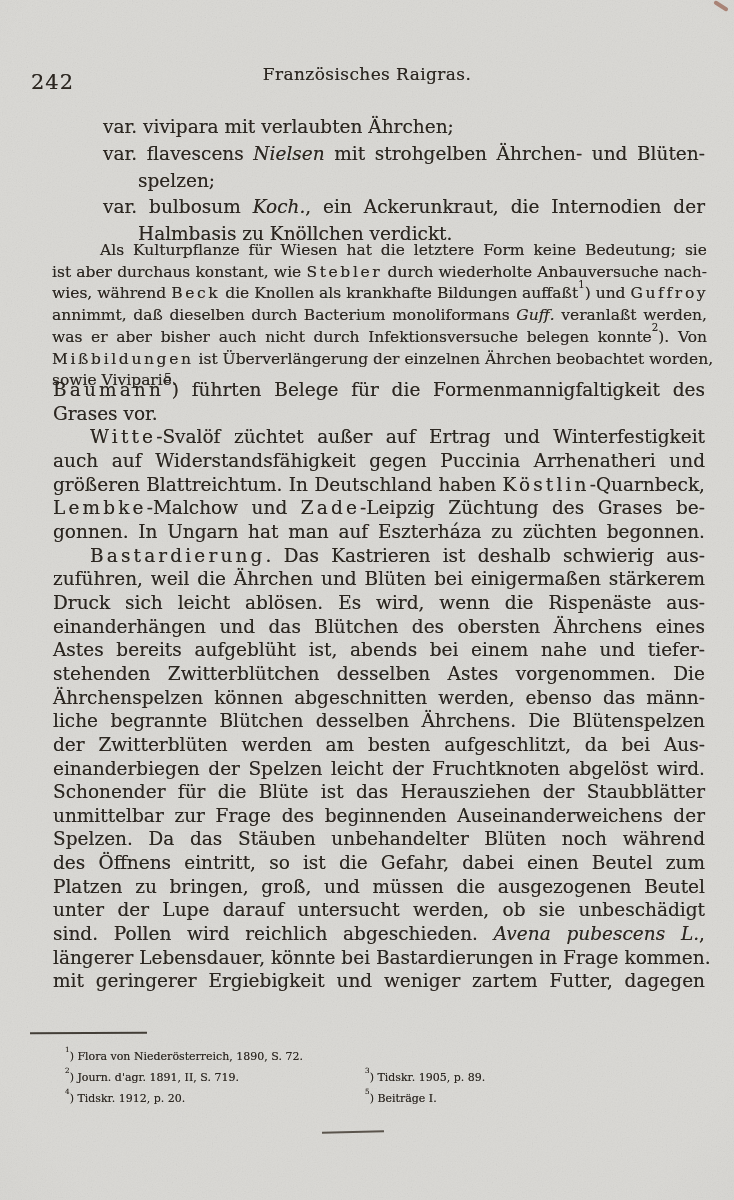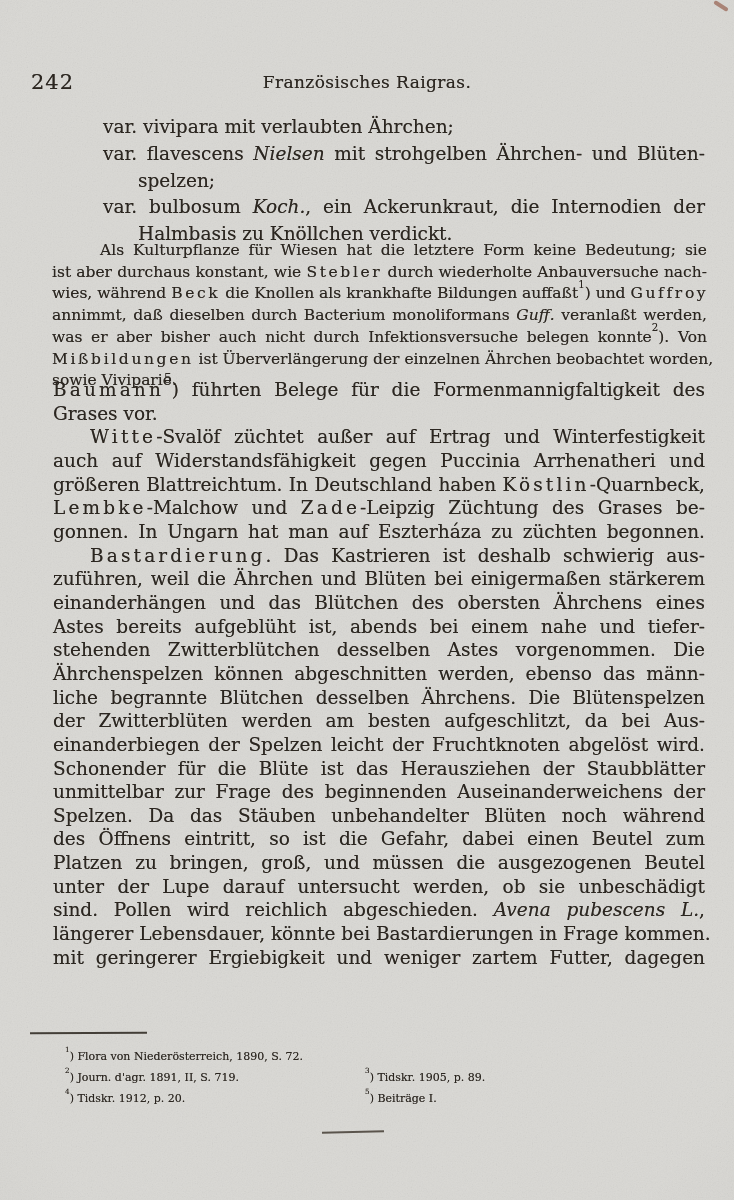--- a/index.html
+++ b/index.html
@@ -25,7 +25,7 @@
   }
   .pageno { top: 70px; left: 31px; font-size: 21px; letter-spacing: 1px; }
   .runtitle {
-    top: 72px; left: 0; width: 734px; text-align: center;
+    top: 64px; left: 0; width: 734px; text-align: center;
     font-size: 17px; letter-spacing: 0.4px;
   }
   .varlist { top: 114px; left: 30px; width: 675px;

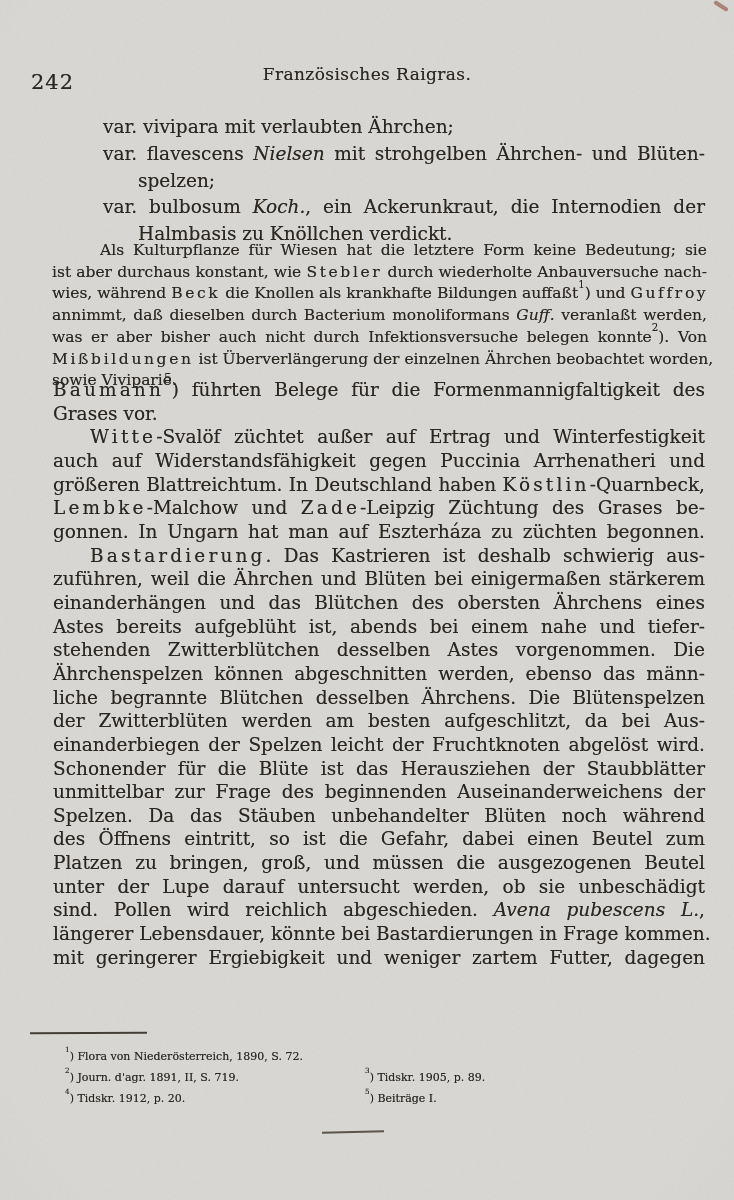--- a/index.html
+++ b/index.html
@@ -97,6 +97,7 @@
     <div class="line just">gonnen. In Ungarn hat man auf Eszterháza zu züchten begonnen.</div>
     <div class="line ind just"><span class="sp">Bastardierung</span>. Das Kastrieren ist deshalb schwierig aus-</div>
     <div class="line just">zuführen, weil die Ährchen und Blüten bei einigermaßen stärkerem</div>
+    <div class="line just">Druck sich leicht ablösen. Es wird, wenn die Rispenäste aus-</div>
     <div class="line just">einanderhängen und das Blütchen des obersten Ährchens eines</div>
     <div class="line just">Astes bereits aufgeblüht ist, abends bei einem nahe und tiefer-</div>
     <div class="line just">stehenden Zwitterblütchen desselben Astes vorgenommen. Die</div>

